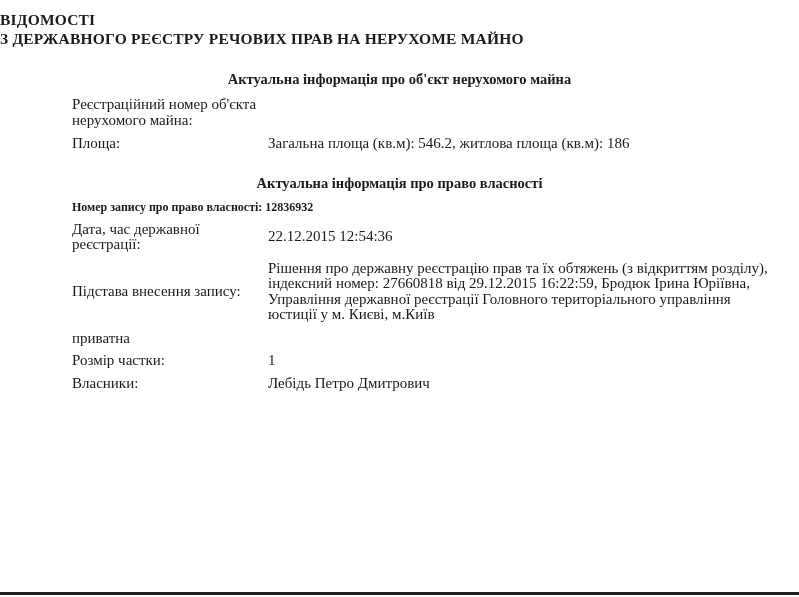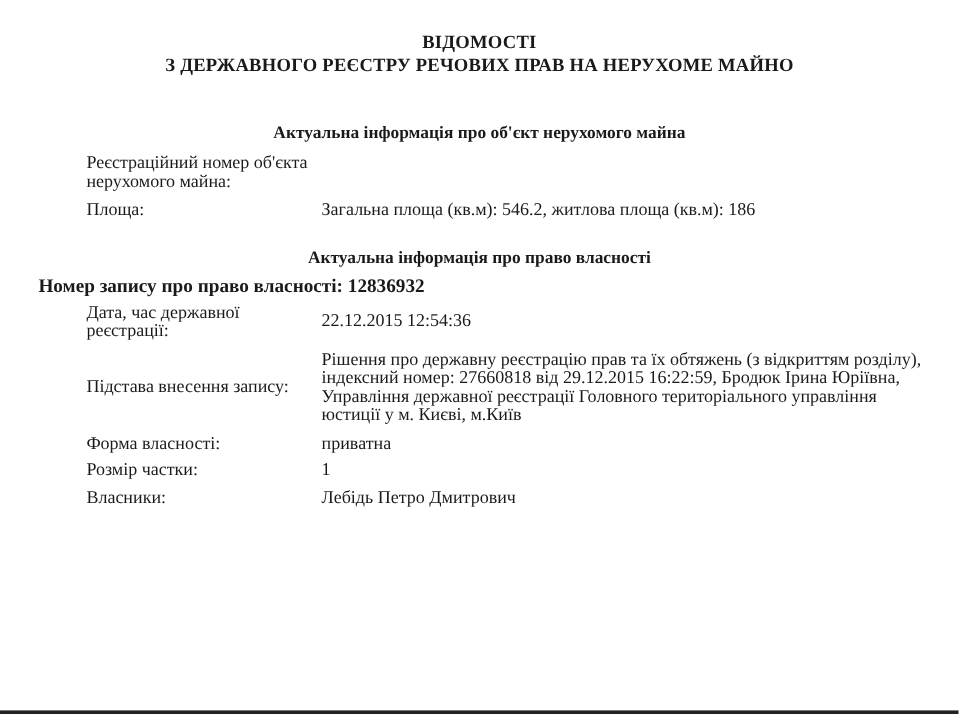--- a/index.html
+++ b/index.html
@@ -24,12 +24,11 @@
 
   
   .doc-title {
-    text-align: center;
     font-weight: bold;
     font-size: 15.5px;
     line-height: 19px;
     letter-spacing: 0.2px;
-    margin: 16px;
+    margin: 0;
     padding-top: 10px;
   }
   .doc-title .line2 {

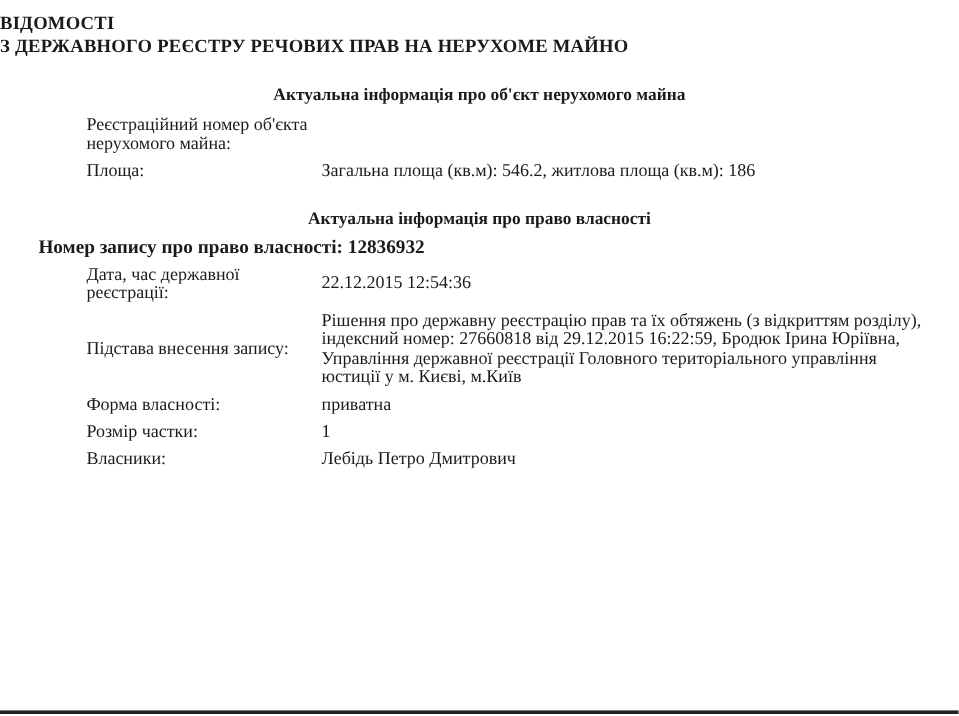--- a/index.html
+++ b/index.html
@@ -46,9 +46,9 @@
 
   .record-number {
     font-weight: bold;
-    font-size: 16px;
+    font-size: 12px;
     line-height: 18px;
-    padding-left: 32px;
+    padding-left: 72px;
     padding-bottom: 6px;
   }
 

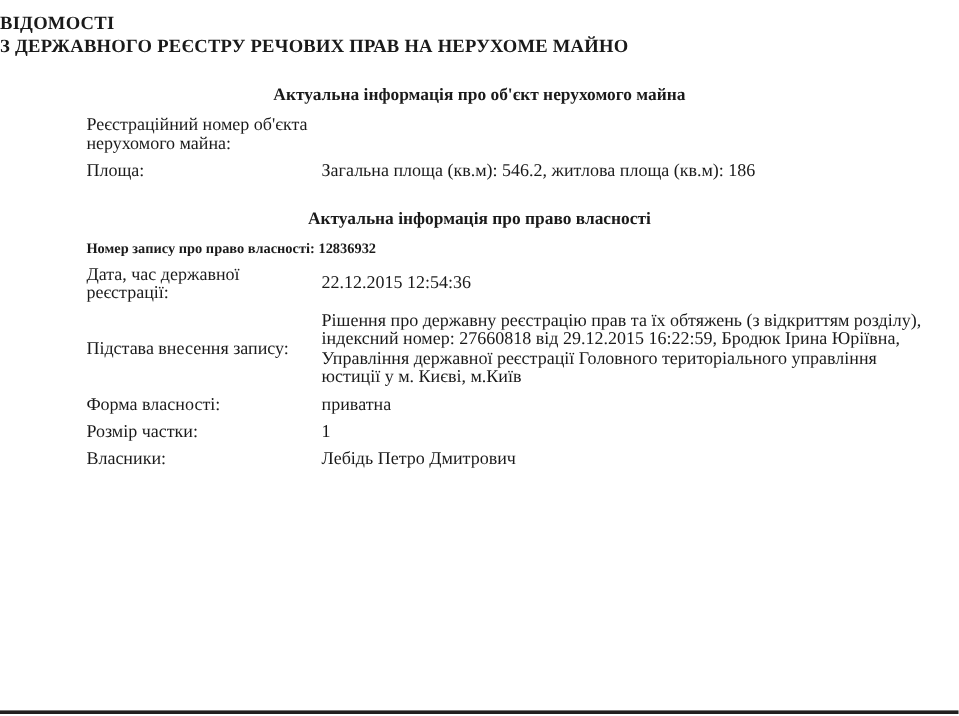--- a/index.html
+++ b/index.html
@@ -132,7 +132,6 @@
     </div>
 
     <div class="row tight">
-      <div class="label">Форма власності:</div>
       <div class="value">приватна</div>
     </div>
 

